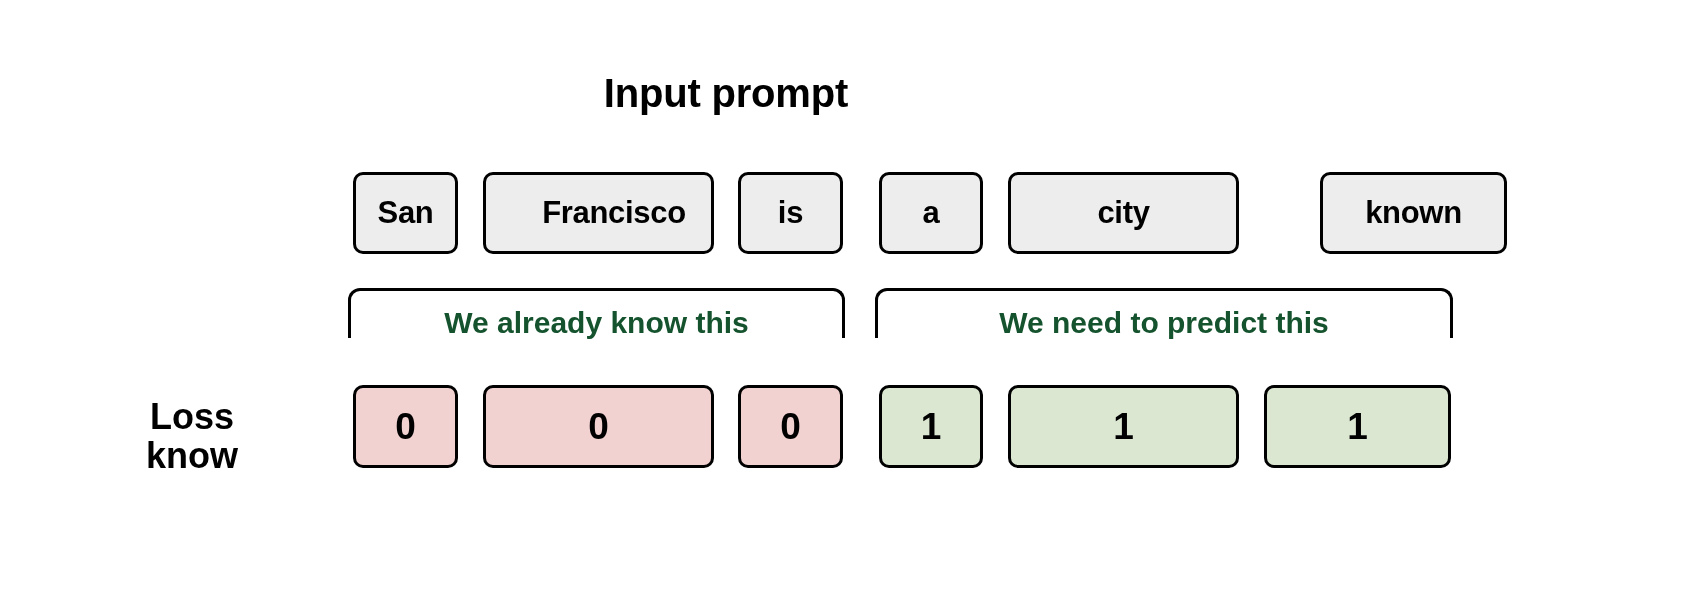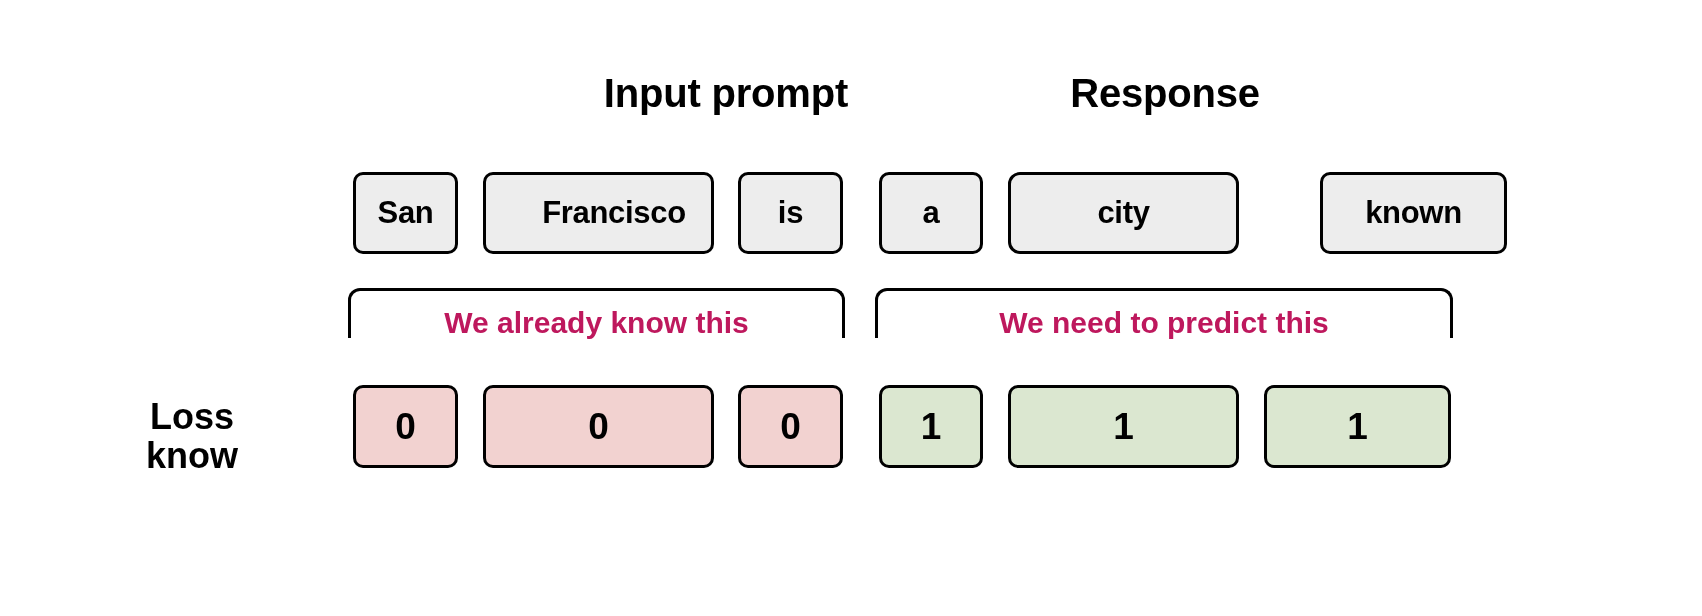--- a/index.html
+++ b/index.html
@@ -104,7 +104,6 @@
 
   <div class="section-title" id="title-input">Input prompt</div>
 
-  <div class="section-title" id="title-resp">Response</div>
 
   <div class="tokrow" id="token-row">
       <div class="box tok" style="left: 353px; top: 172px; width: 105px; height: 82px;">San</div>

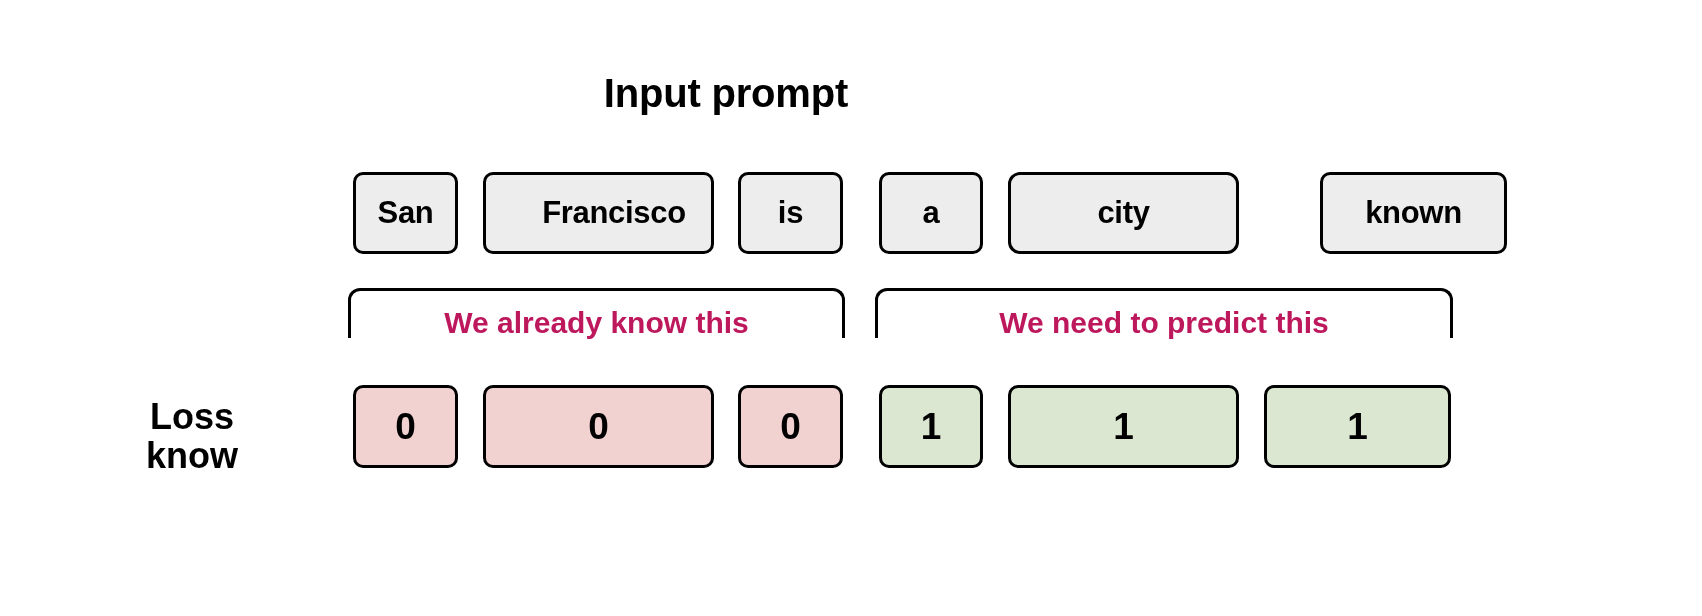--- a/index.html
+++ b/index.html
@@ -110,7 +110,7 @@
       <div class="box tok" style="left: 483px; top: 172px; width: 231px; height: 82px; padding-left: 31px;">Francisco</div>
       <div class="box tok" style="left: 738px; top: 172px; width: 105px; height: 82px;">is</div>
       <div class="box tok" style="left: 879px; top: 172px; width: 104px; height: 82px;">a</div>
-      <div class="box tok" style="left: 1008px; top: 172px; width: 231px; height: 82px; border-radius: 12px;">city</div>
+      <div class="box tok" style="left: 1008px; top: 172px; width: 231px; height: 82px;">city</div>
       <div class="box tok" style="left: 1320px; top: 172px; width: 187px; height: 82px;">known</div>
     </div>
 

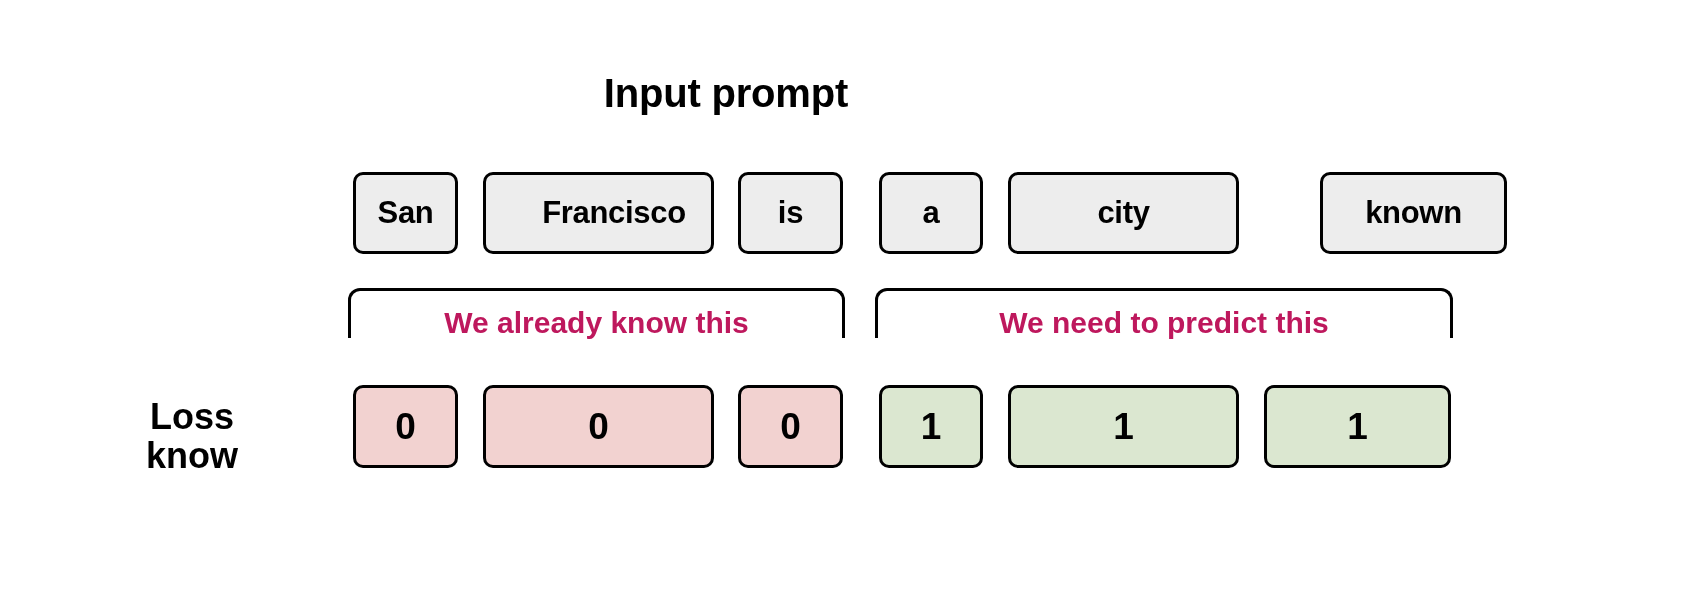--- a/index.html
+++ b/index.html
@@ -77,7 +77,7 @@
     position: absolute;
     font-size: 30px;
     font-weight: 700;
-    color: #be185d;
+    color: #14532d;
     text-align: center;
     white-space: nowrap;
     line-height: 1;

